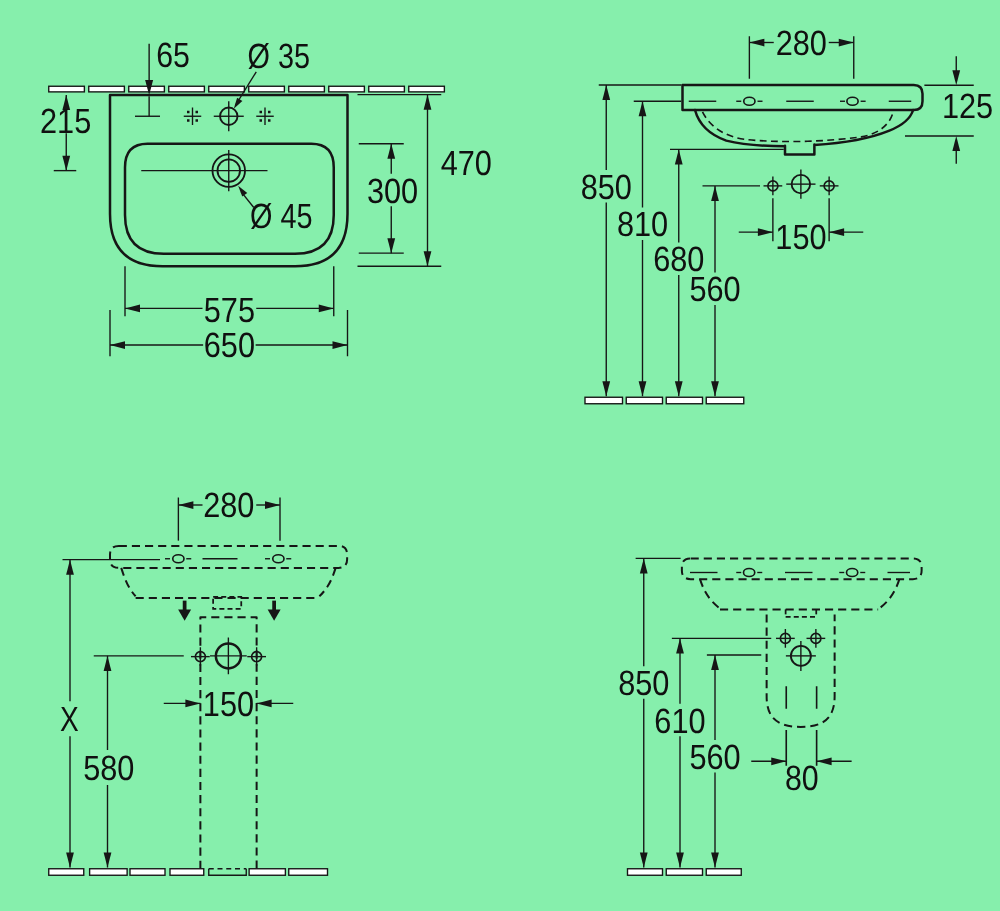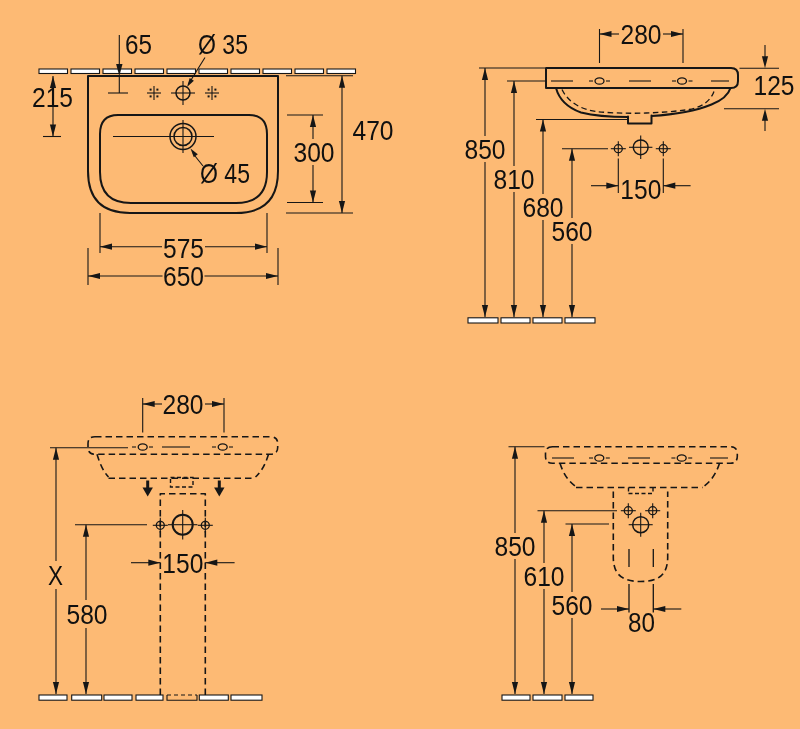--- a/index.html
+++ b/index.html
@@ -3,7 +3,7 @@
 <meta charset="utf-8">
 <style>
   html,body{margin:0;padding:0;background:#fff;}
-  .stage{width:800px;height:729px;background:#fdba74;overflow:hidden;}
+  .stage{width:800px;height:729px;background:#86efac;overflow:hidden;}
   svg{display:block}
   .ol{fill:none;stroke:#161616;stroke-width:2;stroke-linejoin:round;stroke-linecap:round}
   .old{fill:none;stroke:#161616;stroke-width:1.6;stroke-linejoin:round;stroke-dasharray:6.5 4}

